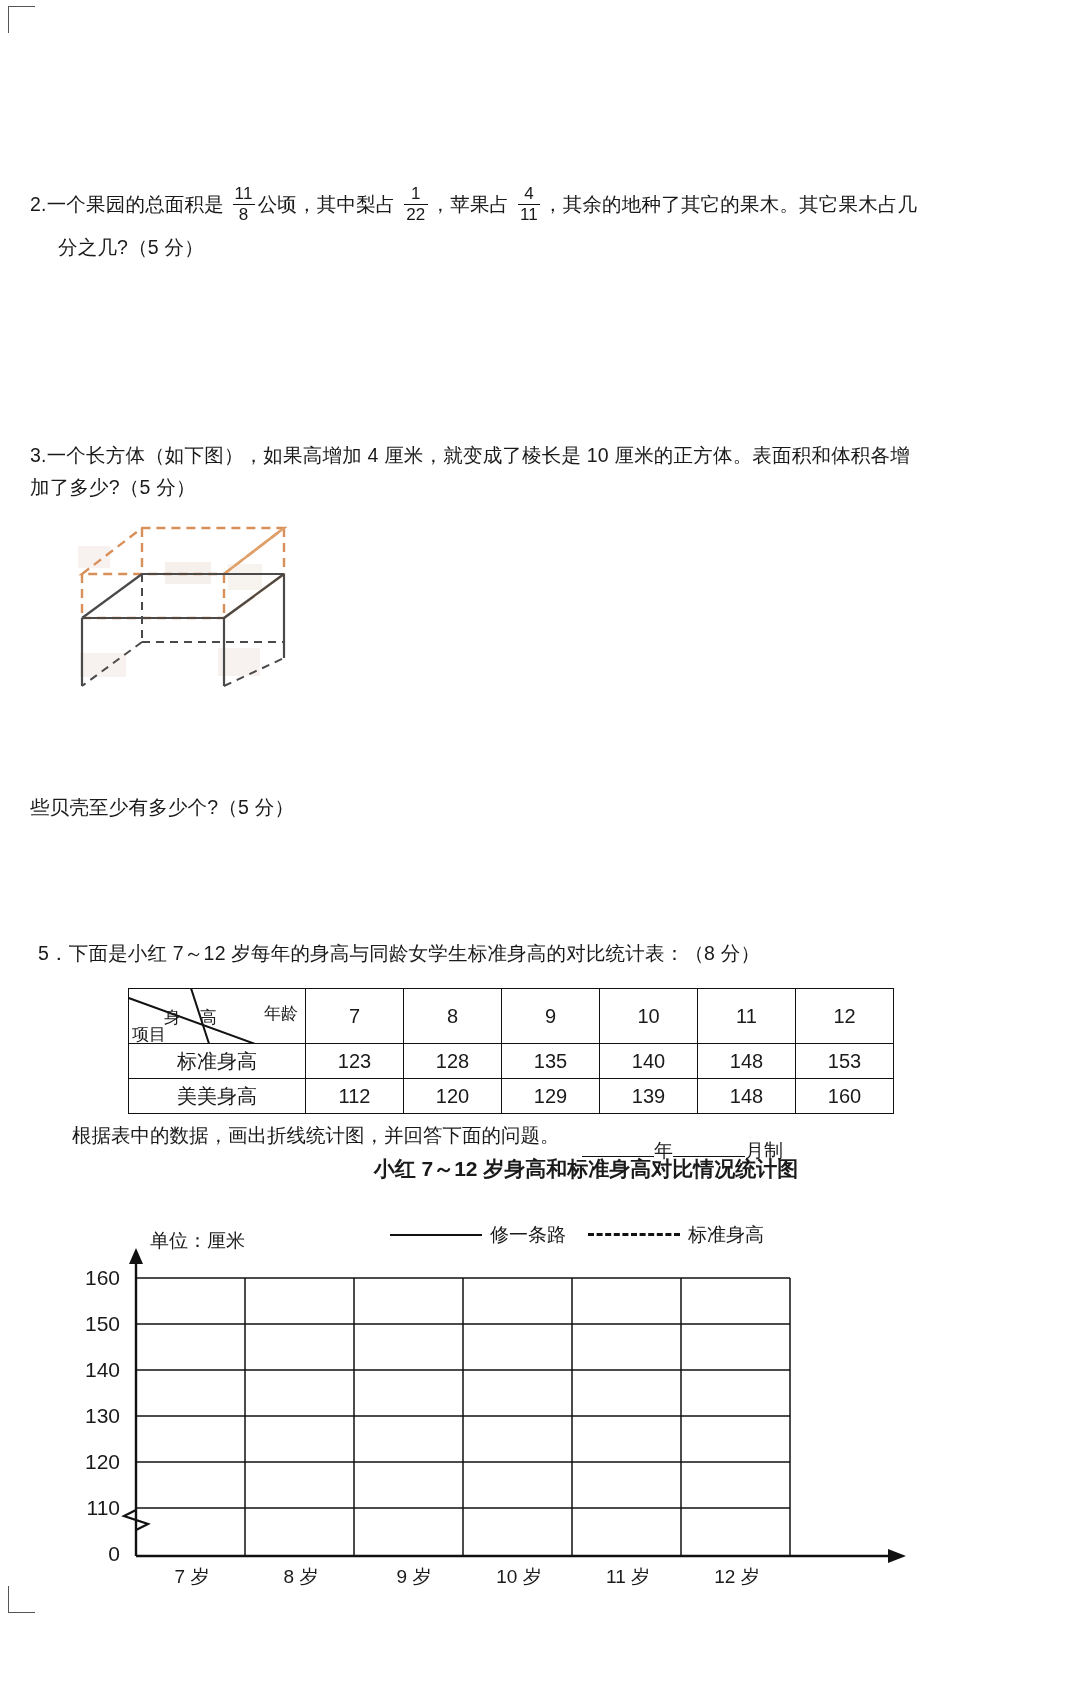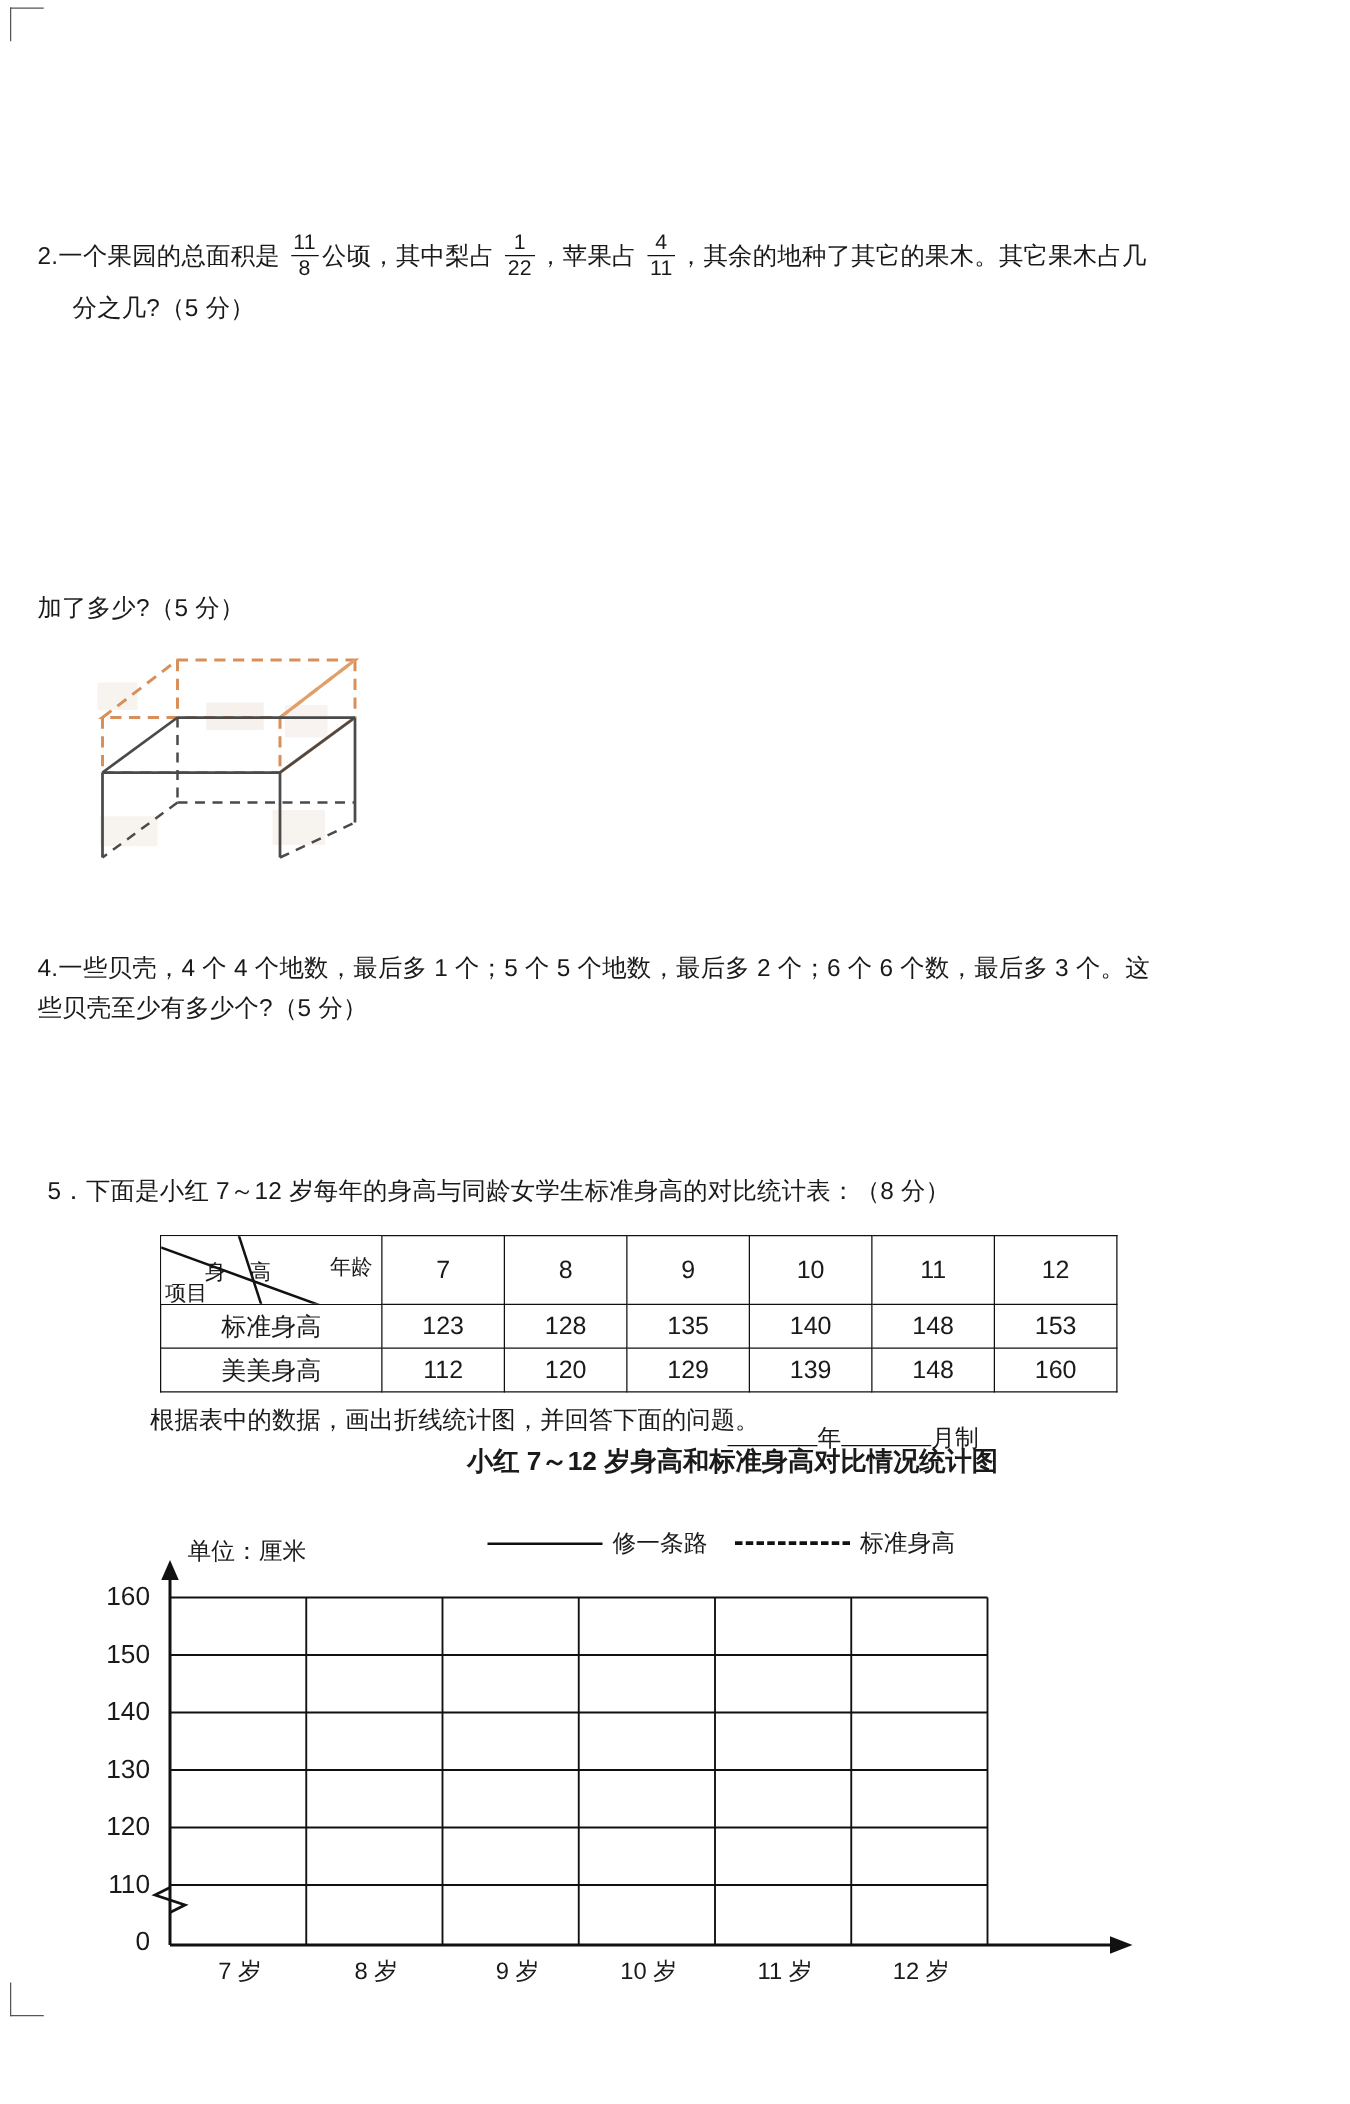--- a/index.html
+++ b/index.html
@@ -116,6 +116,7 @@
   </div>
   <div class="qtext" style="left:58px; top:232px;">分之几?（5 分）</div>
 
+  <div class="qtext" style="left:30px; top:440px;">3.一个长方体（如下图），如果高增加 4 厘米，就变成了棱长是 10 厘米的正方体。表面积和体积各增</div>
   <div class="qtext" style="left:30px; top:472px;">加了多少?（5 分）</div>
 
   <div class="boxfig">

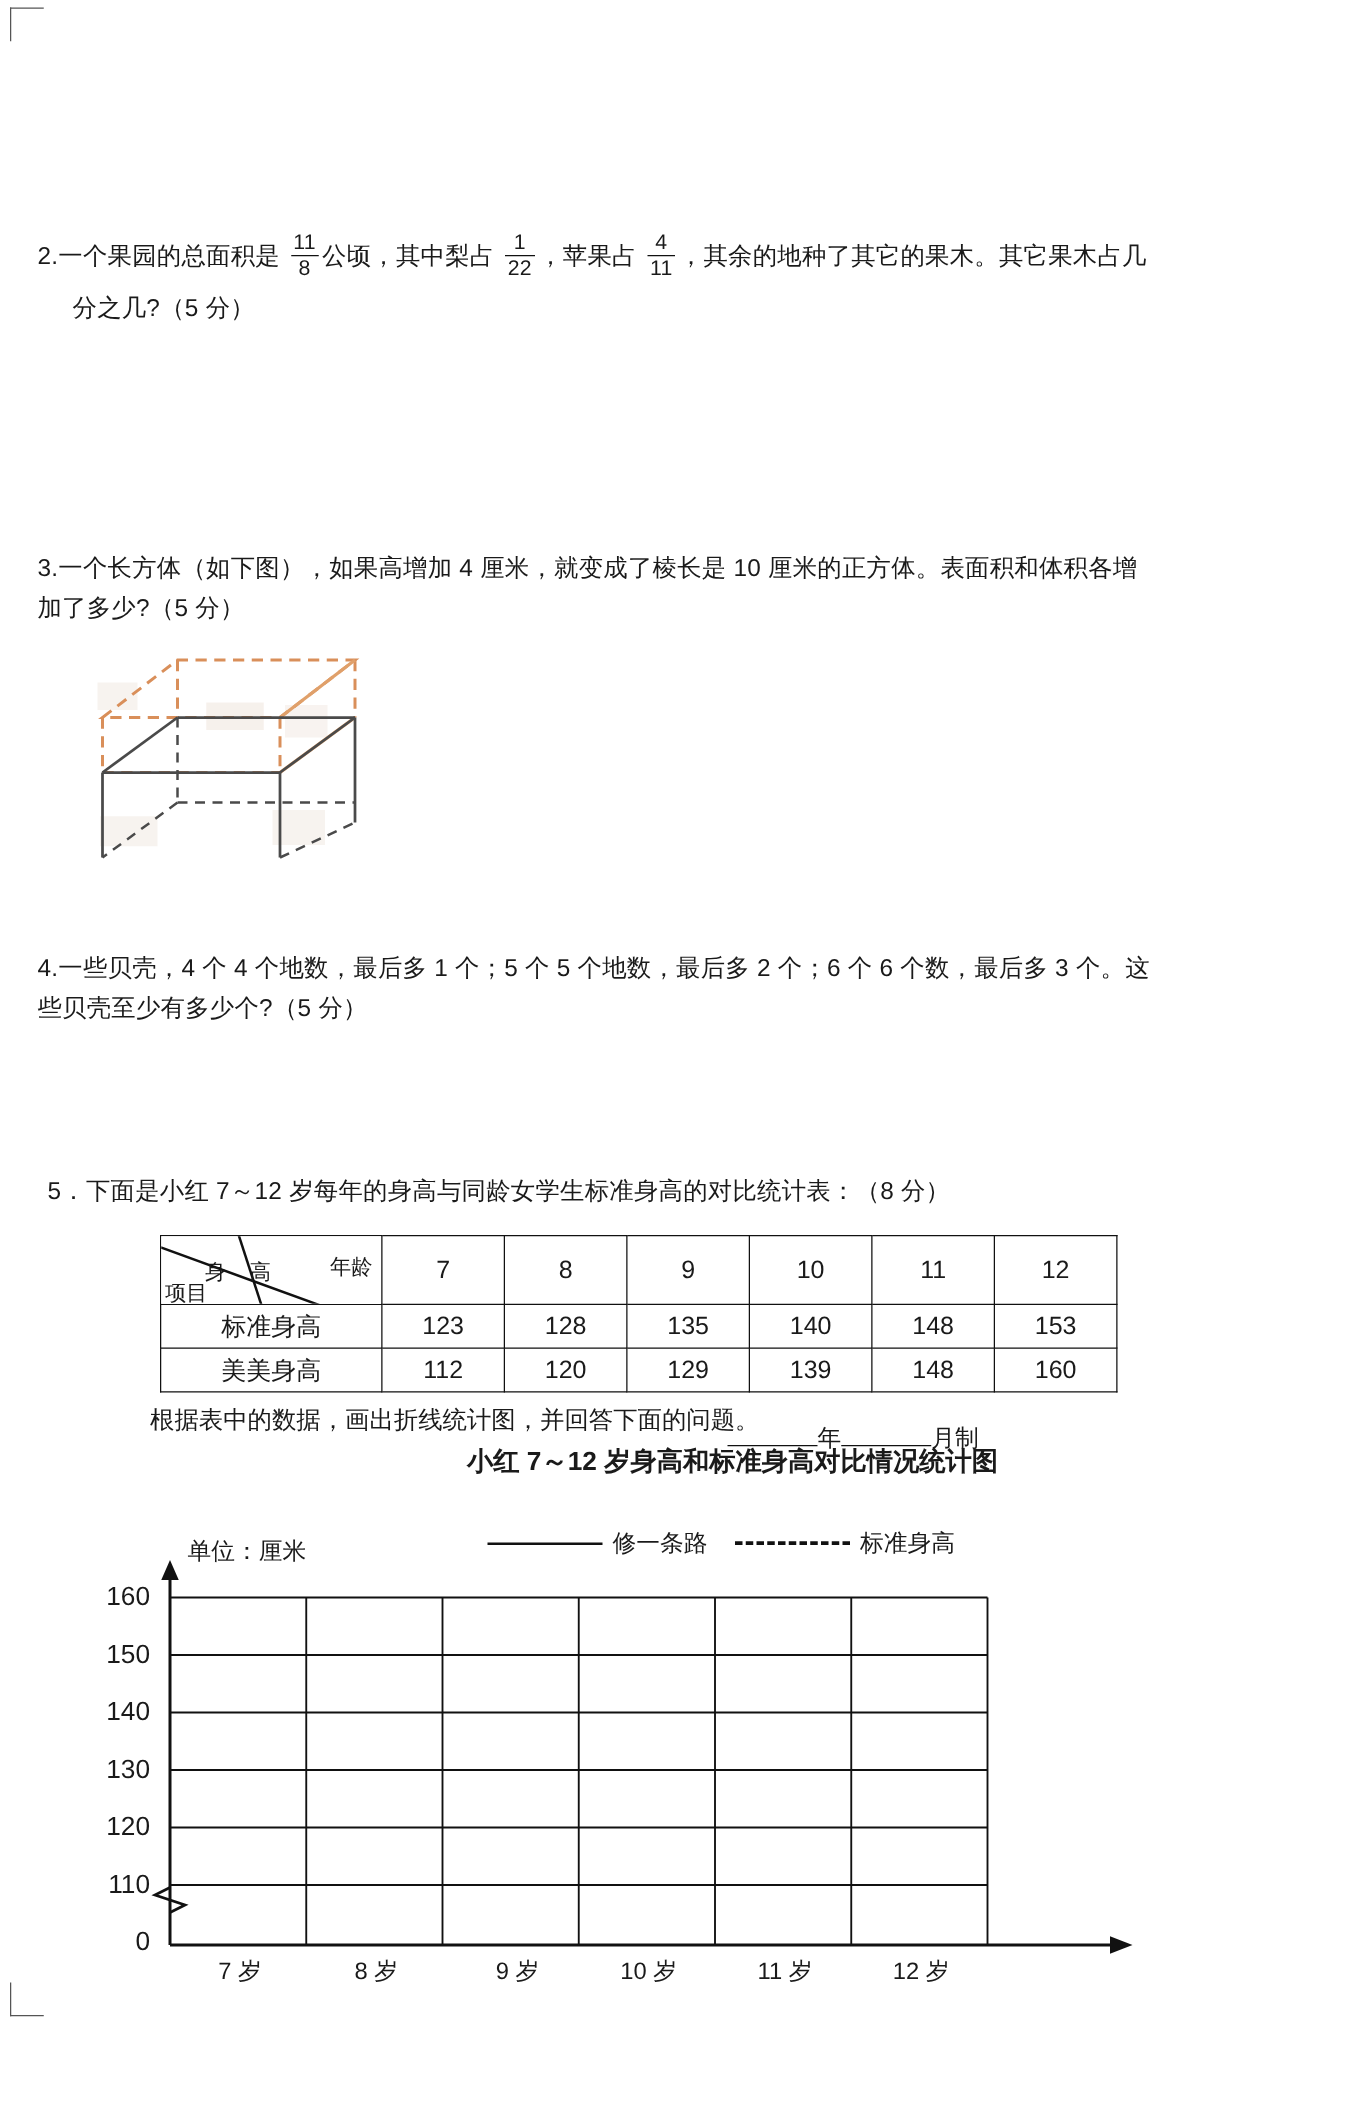--- a/index.html
+++ b/index.html
@@ -176,7 +176,6 @@
     </svg>
   </div>
 
-  <div class="qtext" style="left:30px; top:760px;">4.一些贝壳，4 个 4 个地数，最后多 1 个；5 个 5 个地数，最后多 2 个；6 个 6 个数，最后多 3 个。这</div>
   <div class="qtext" style="left:30px; top:792px;">些贝壳至少有多少个?（5 分）</div>
 
   <div class="qtext" style="left:38px; top:938px;">5．下面是小红 7～12 岁每年的身高与同龄女学生标准身高的对比统计表：（8 分）</div>

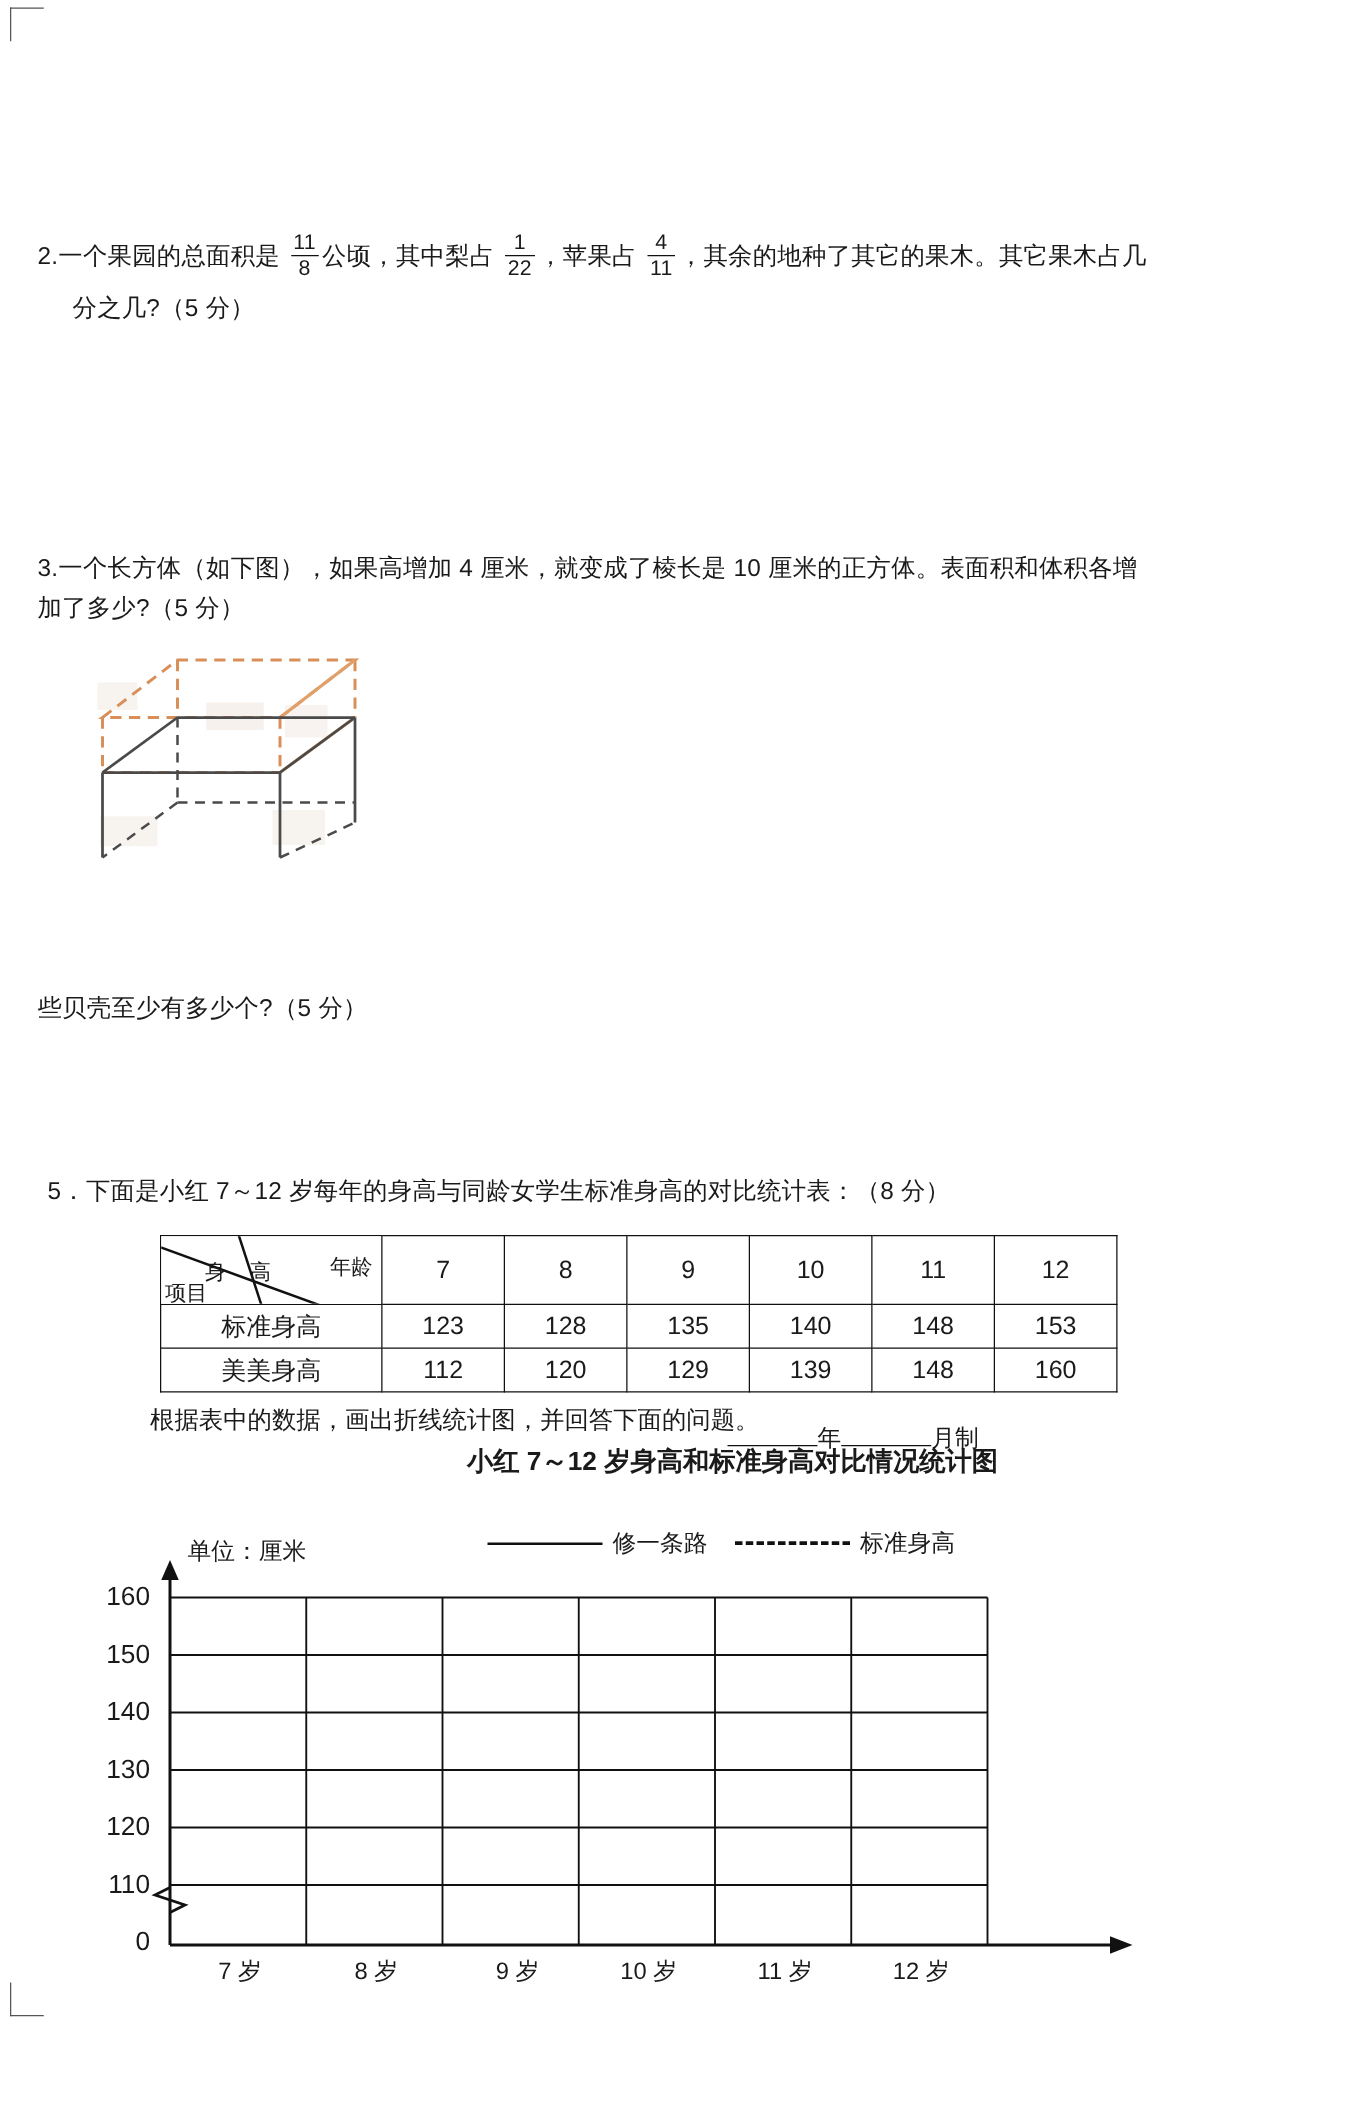--- a/index.html
+++ b/index.html
@@ -61,7 +61,7 @@
   .hdr-h    { position:absolute; left:35px; top:17px; font-size:17px; letter-spacing:7px; }
   .hdr-item { position:absolute; left:3px;  top:34px; font-size:17px; }
 
-  .under-note { position:absolute; left:72px; top:1122px; font-size:19.5px;margin-left:48px; }
+  .under-note { position:absolute; left:72px; top:1122px; font-size:19.5px; }
   .chart-title {
     position:absolute; left:0; top:1155px; width:1080px;
     text-align:center; font-size:21px; font-weight:bold;margin-left:46px;

